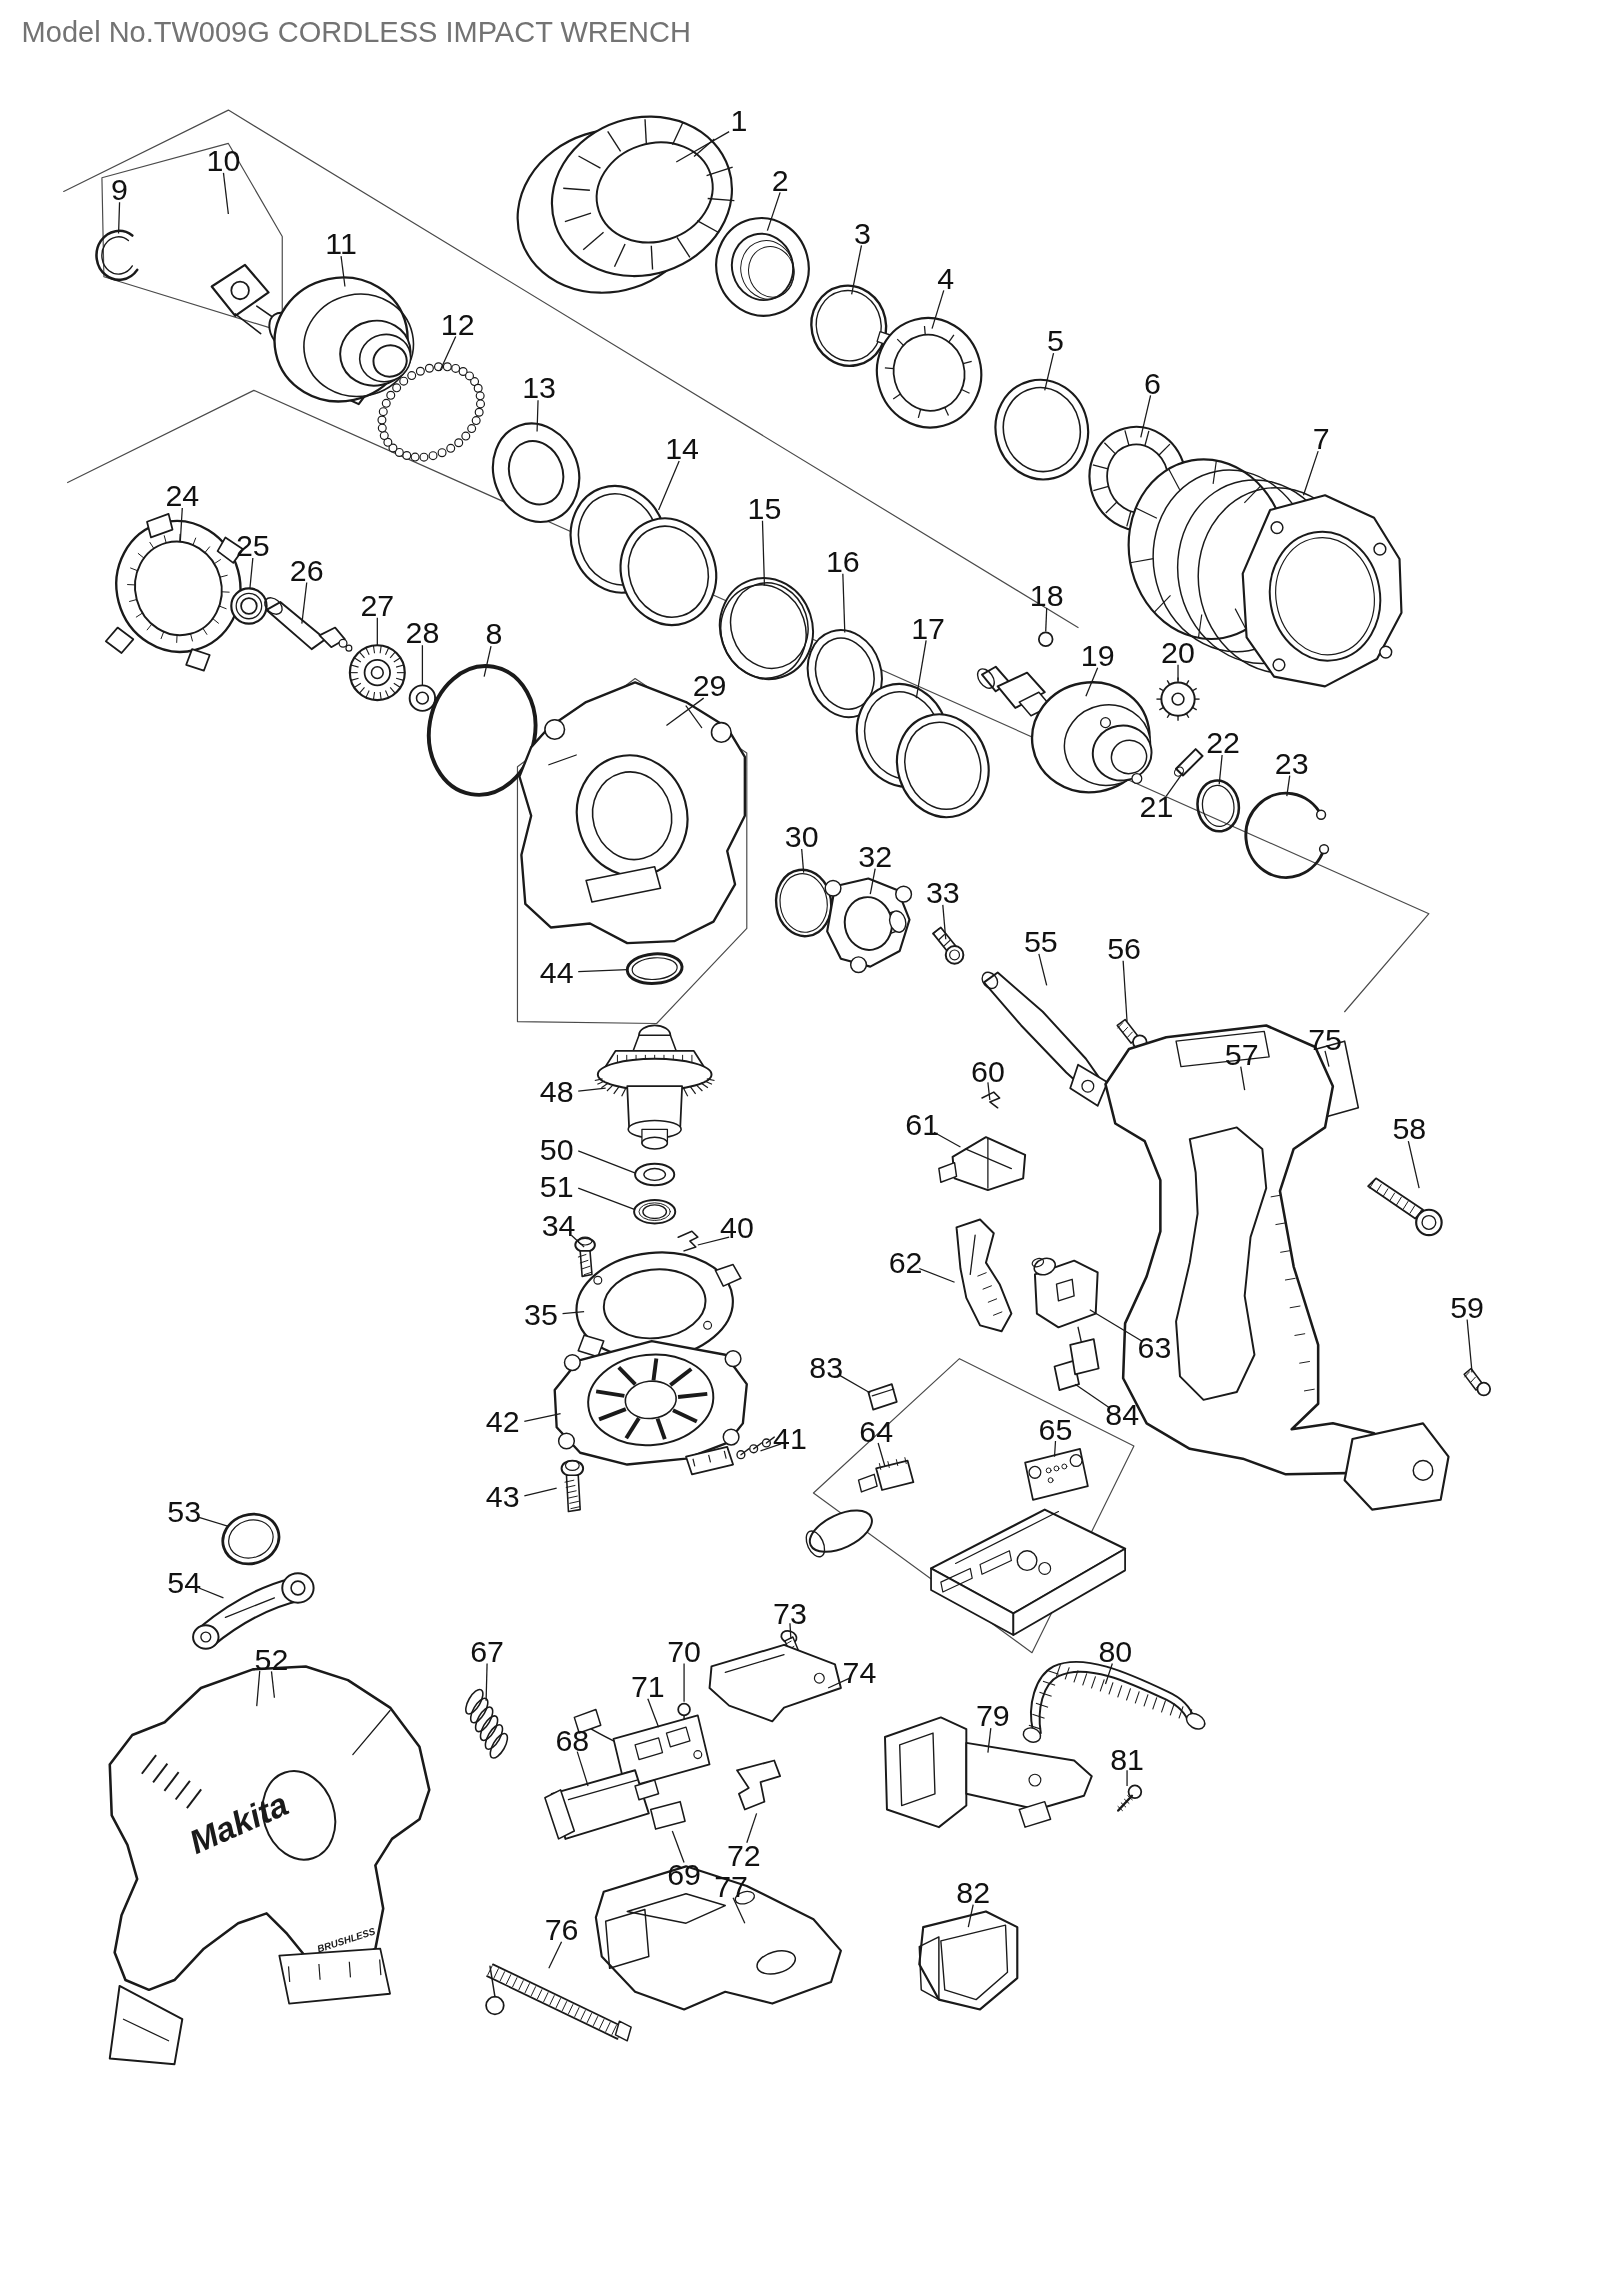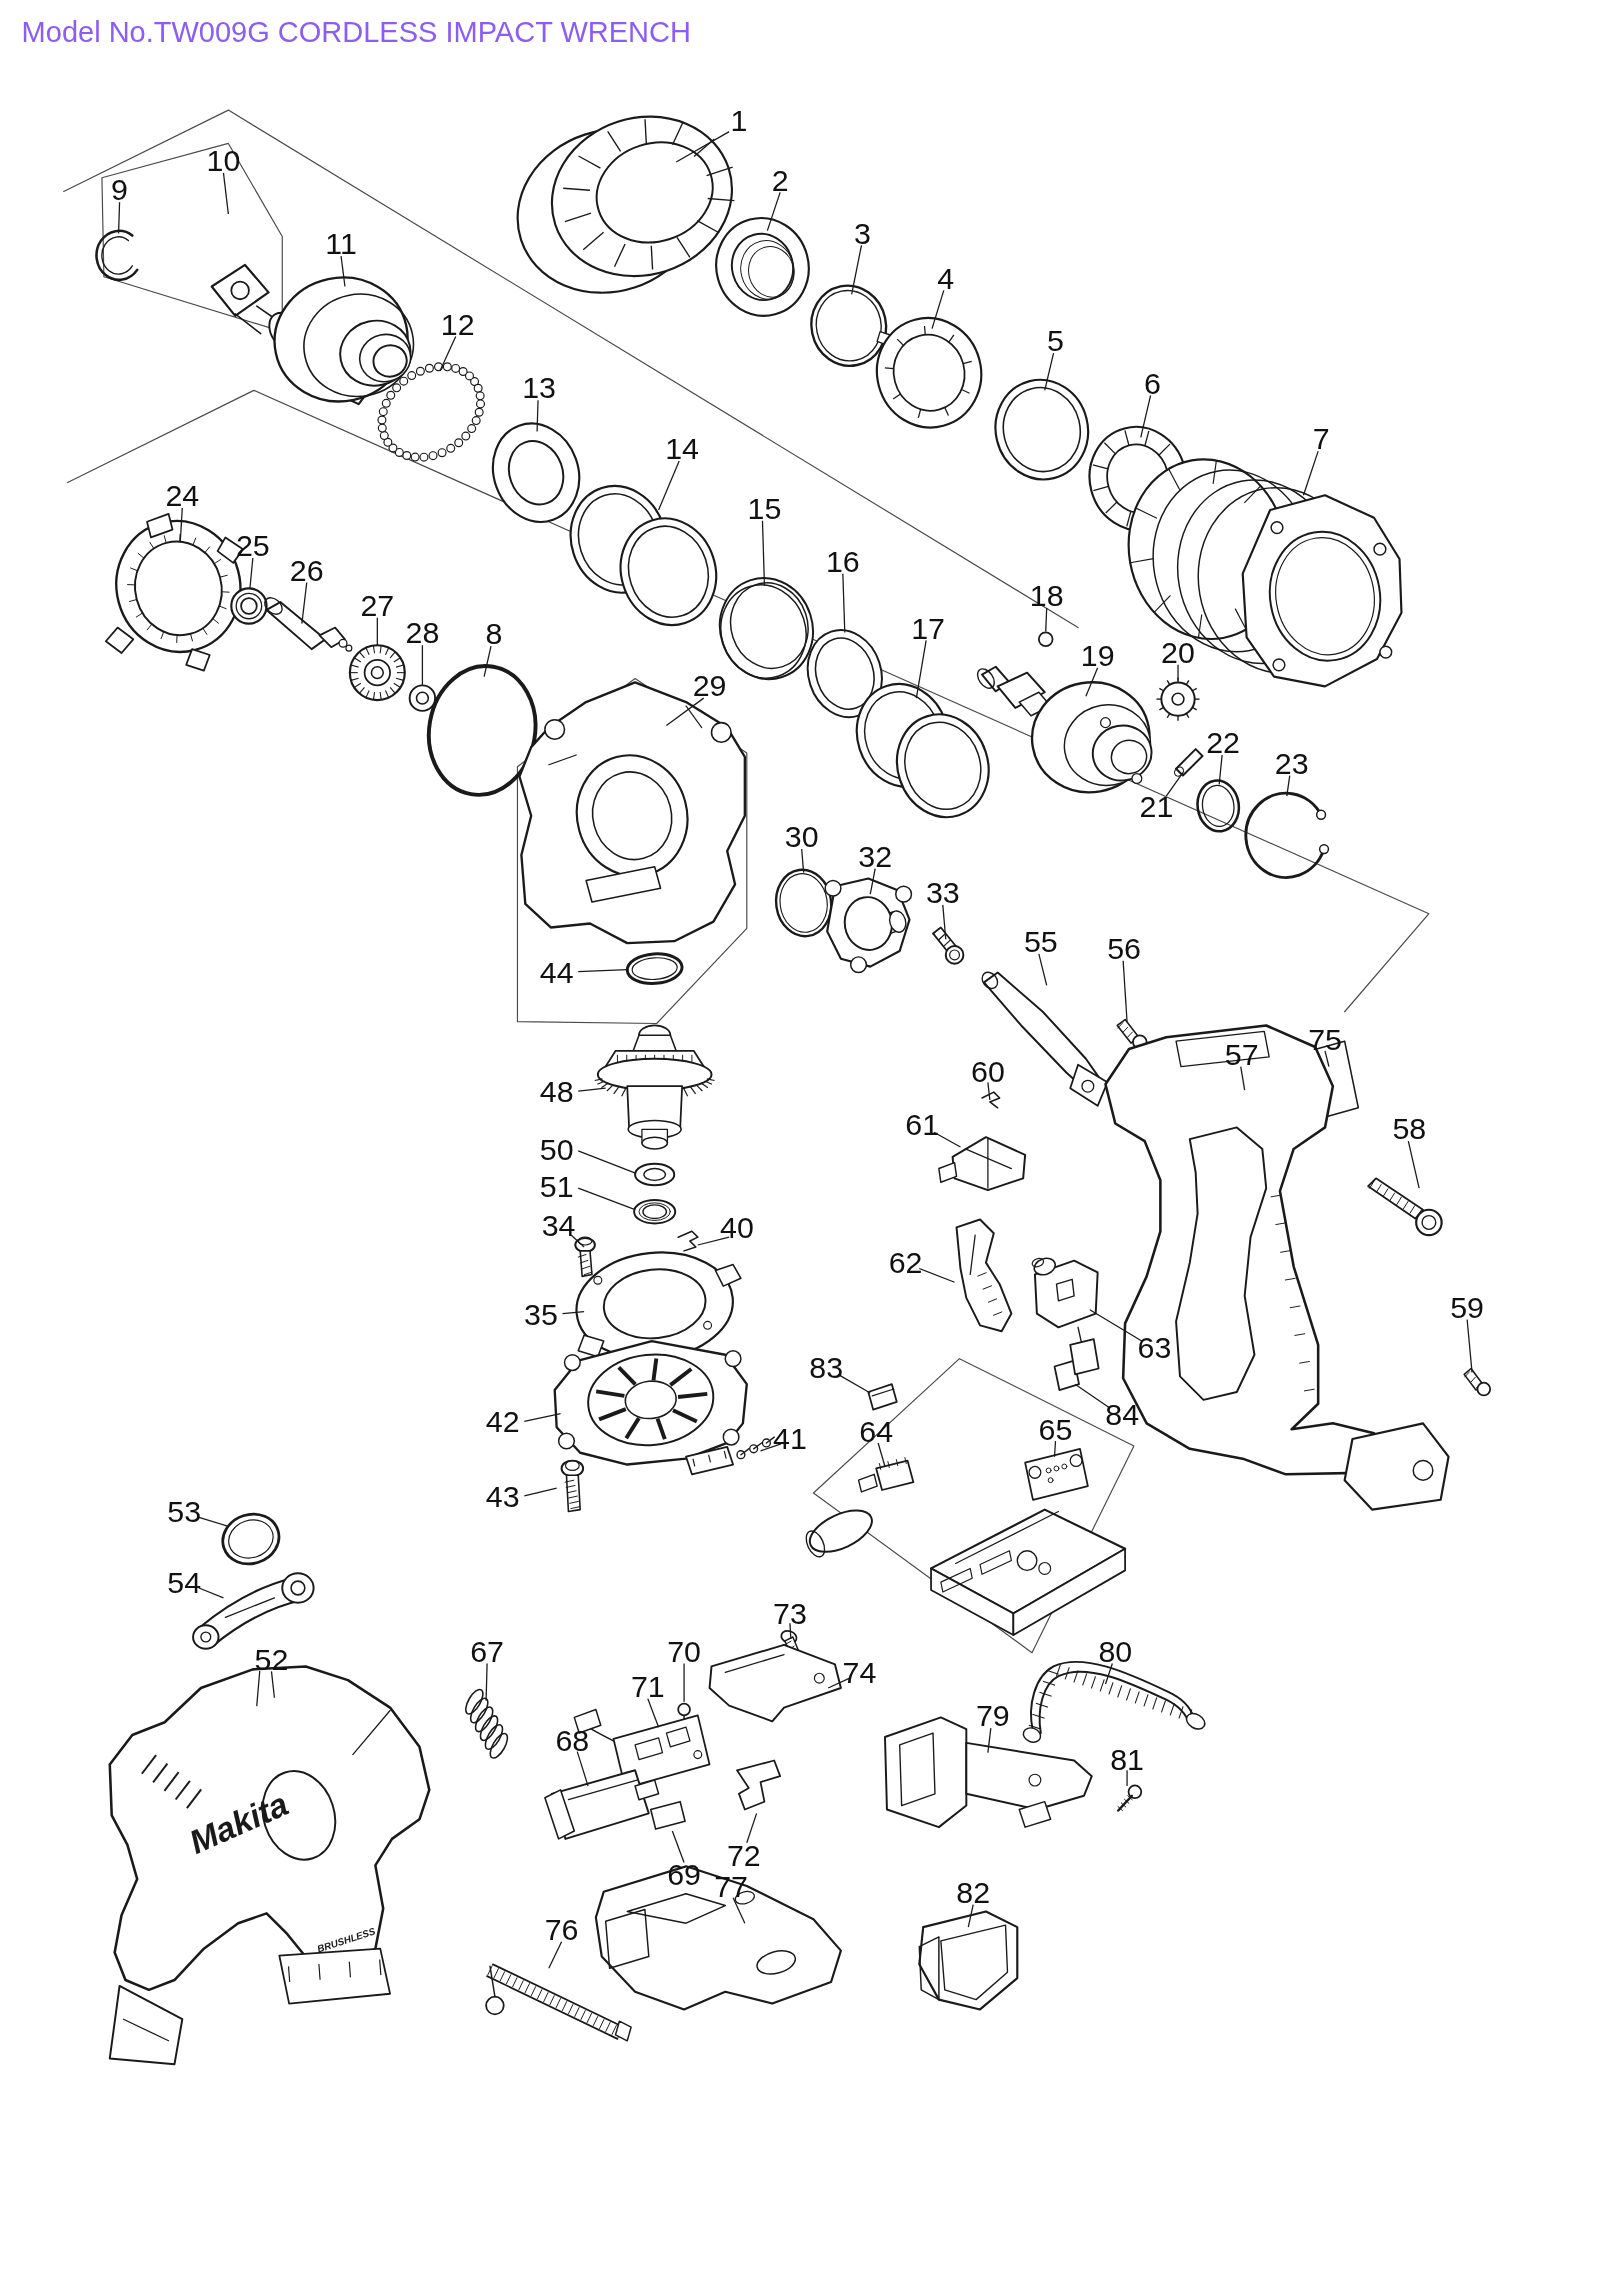--- a/index.html
+++ b/index.html
@@ -4,7 +4,7 @@
 <style>
   html,body{margin:0;padding:0;background:#fff;}
   body{width:1621px;height:2293px;position:relative;font-family:"Liberation Sans",sans-serif;}
-  .title{position:absolute;left:21.6px;top:15.7px;font-size:29px;color:#8b5cf6;letter-spacing:0px;}
+  .title{position:absolute;left:21.6px;top:15.7px;font-size:29px;color:#737373;letter-spacing:0px;}
   svg{position:absolute;left:0;top:0;}
   svg text.lbl{font-family:"Liberation Sans",sans-serif;font-size:31px;fill:#111;}
   svg text.brand{font-family:"Liberation Sans",sans-serif;}

